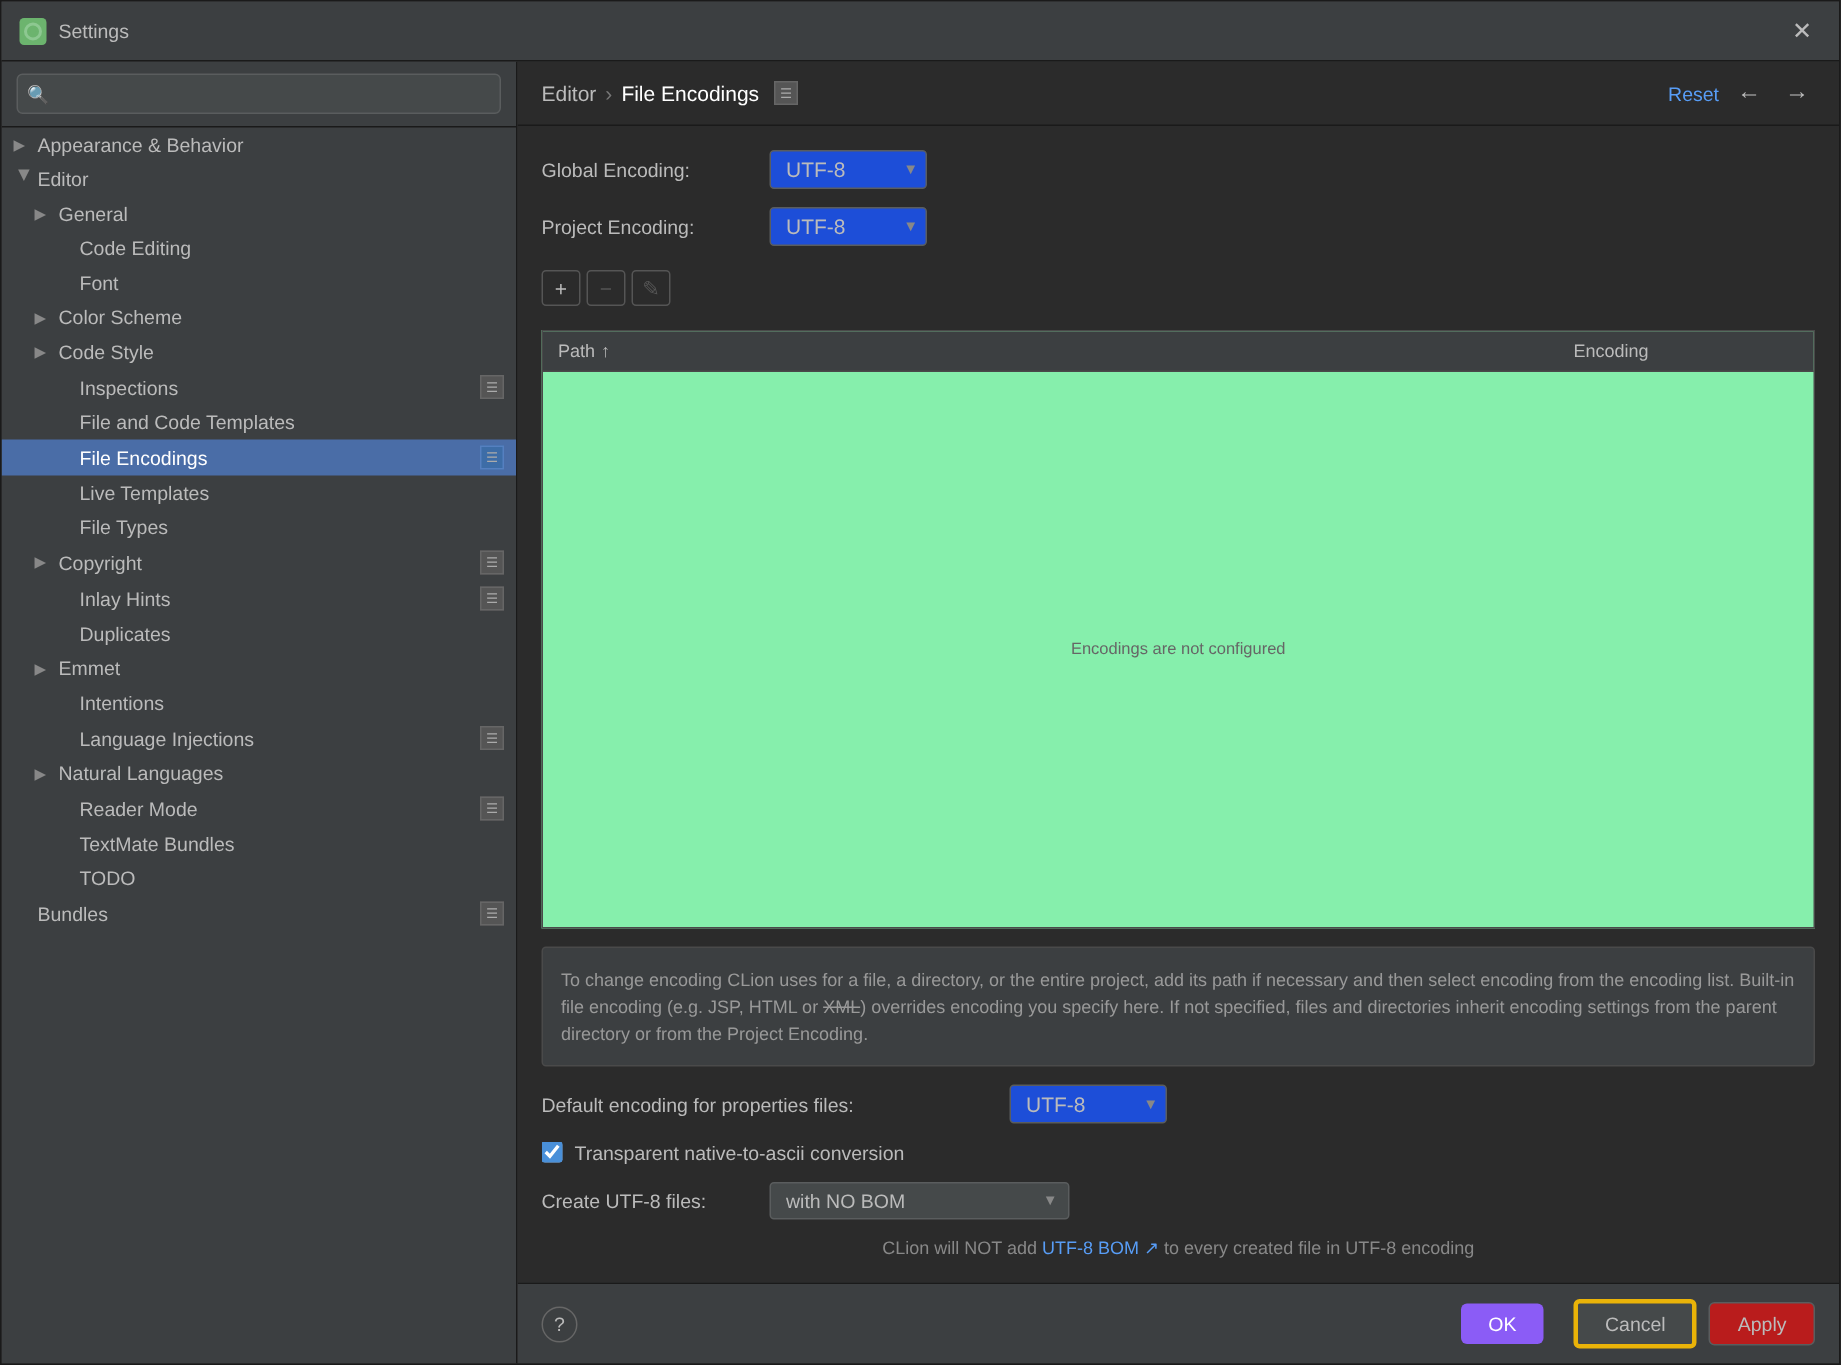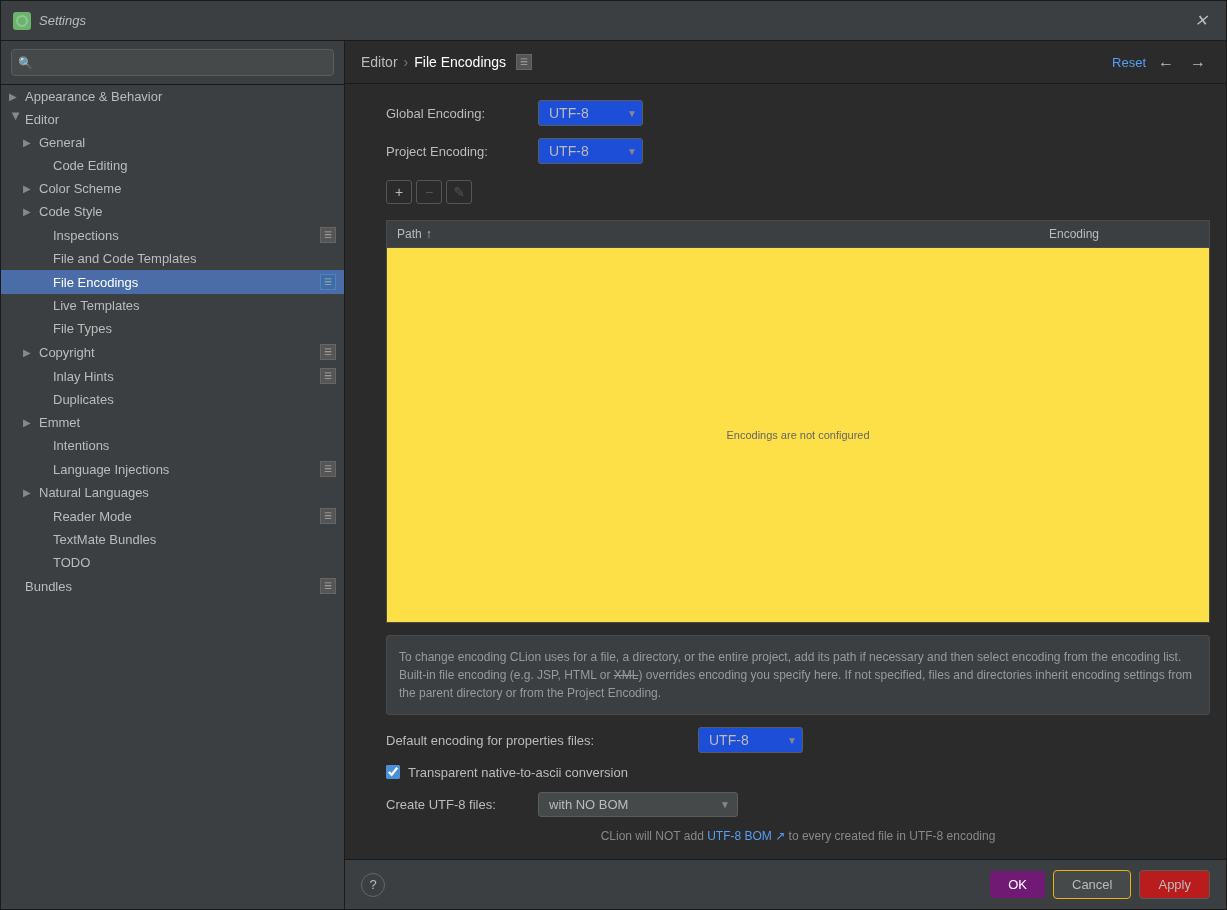--- a/index.html
+++ b/index.html
@@ -30,7 +30,6 @@
       padding: 0 12px;
       border-bottom: 1px solid #1a1a1a;
       flex-shrink: 0;
-      font-style: italic;
     }
 
     .titlebar-icon {

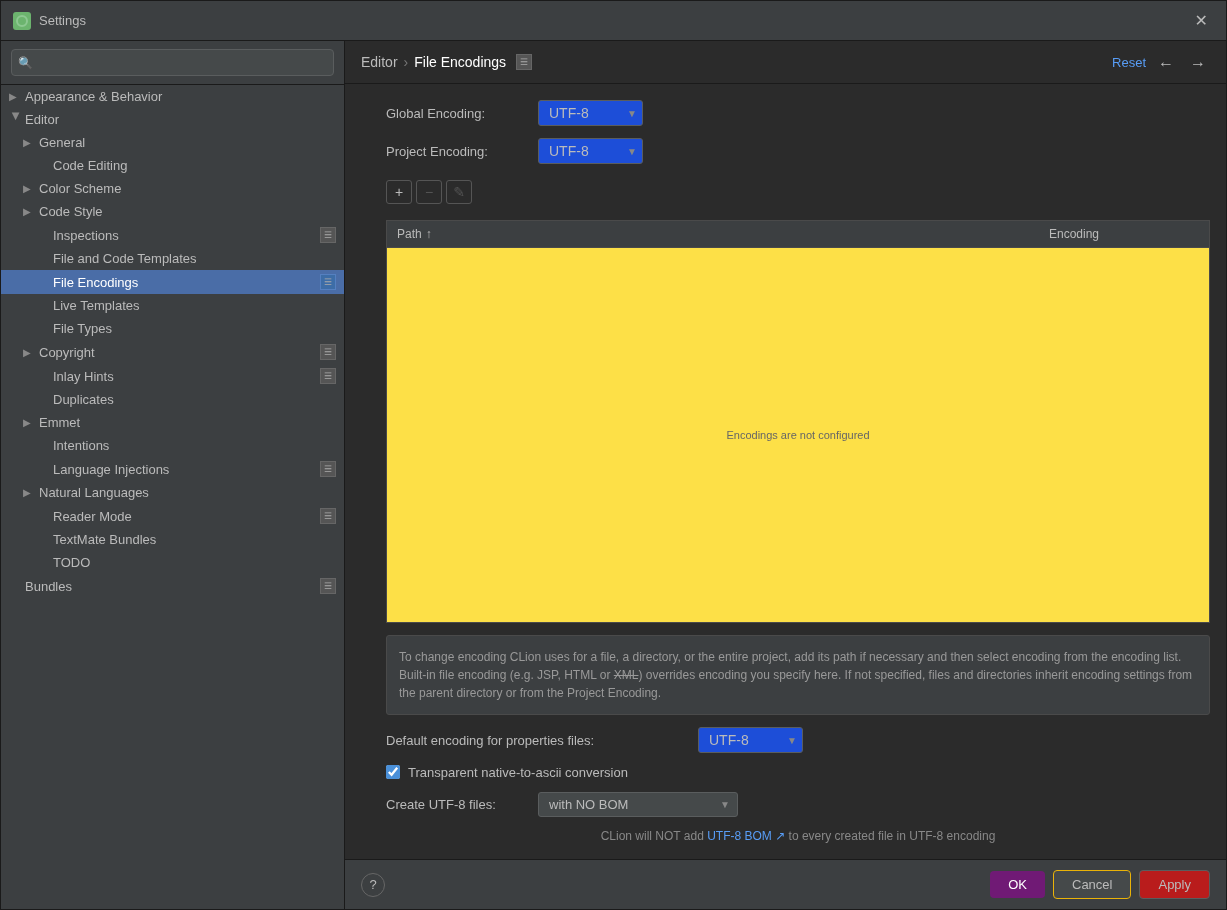--- a/index.html
+++ b/index.html
@@ -224,7 +224,6 @@
       display: flex;
       flex-direction: column;
       gap: 12px;
-      margin-left: 25px;
     }
 
     .form-row {

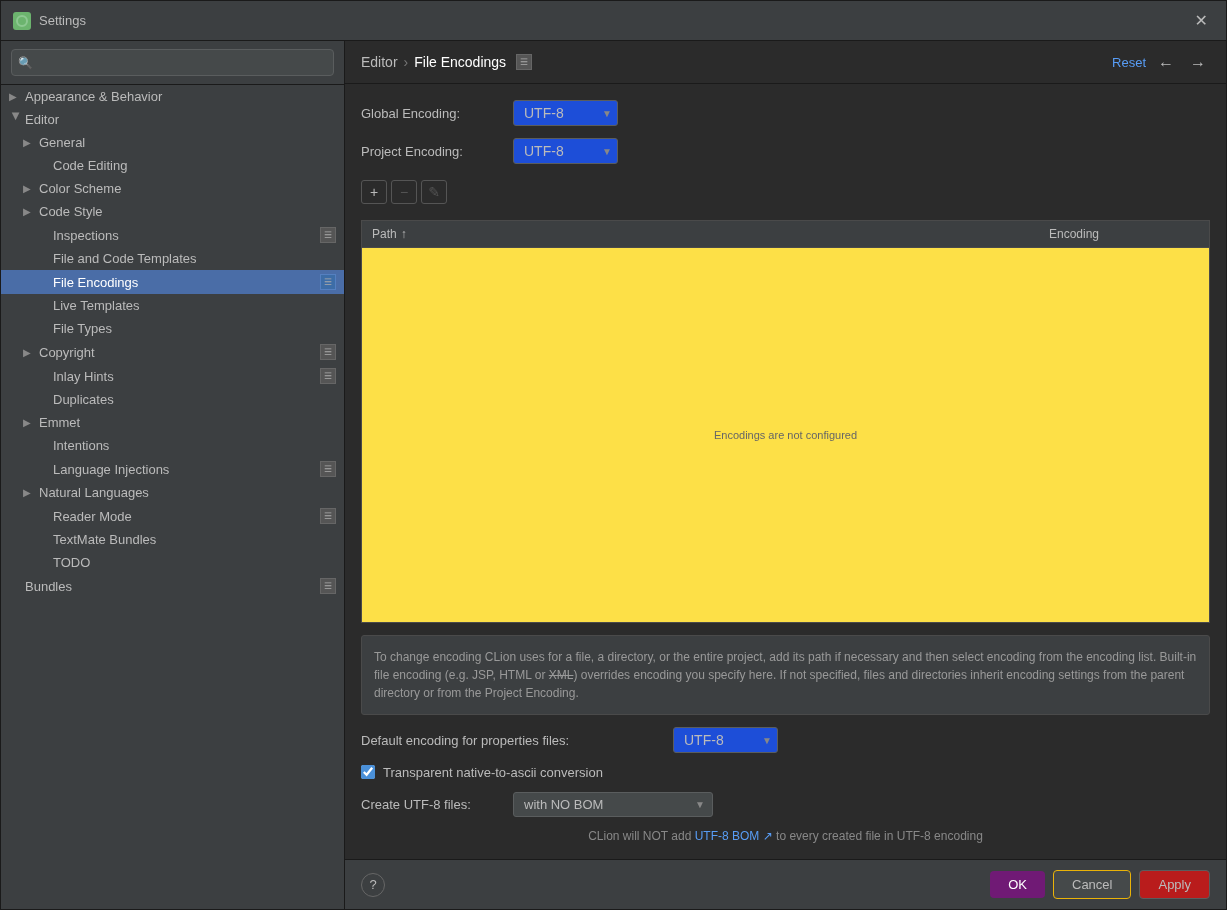--- a/index.html
+++ b/index.html
@@ -475,6 +475,10 @@
           <span class="item-label">Code Editing</span>
         </div>
 
+        <div class="tree-item indent-2">
+          <span class="chevron" style="visibility:hidden">▶</span>
+          <span class="item-label">Font</span>
+        </div>
 
         <div class="tree-item indent-1">
           <span class="chevron">▶</span>

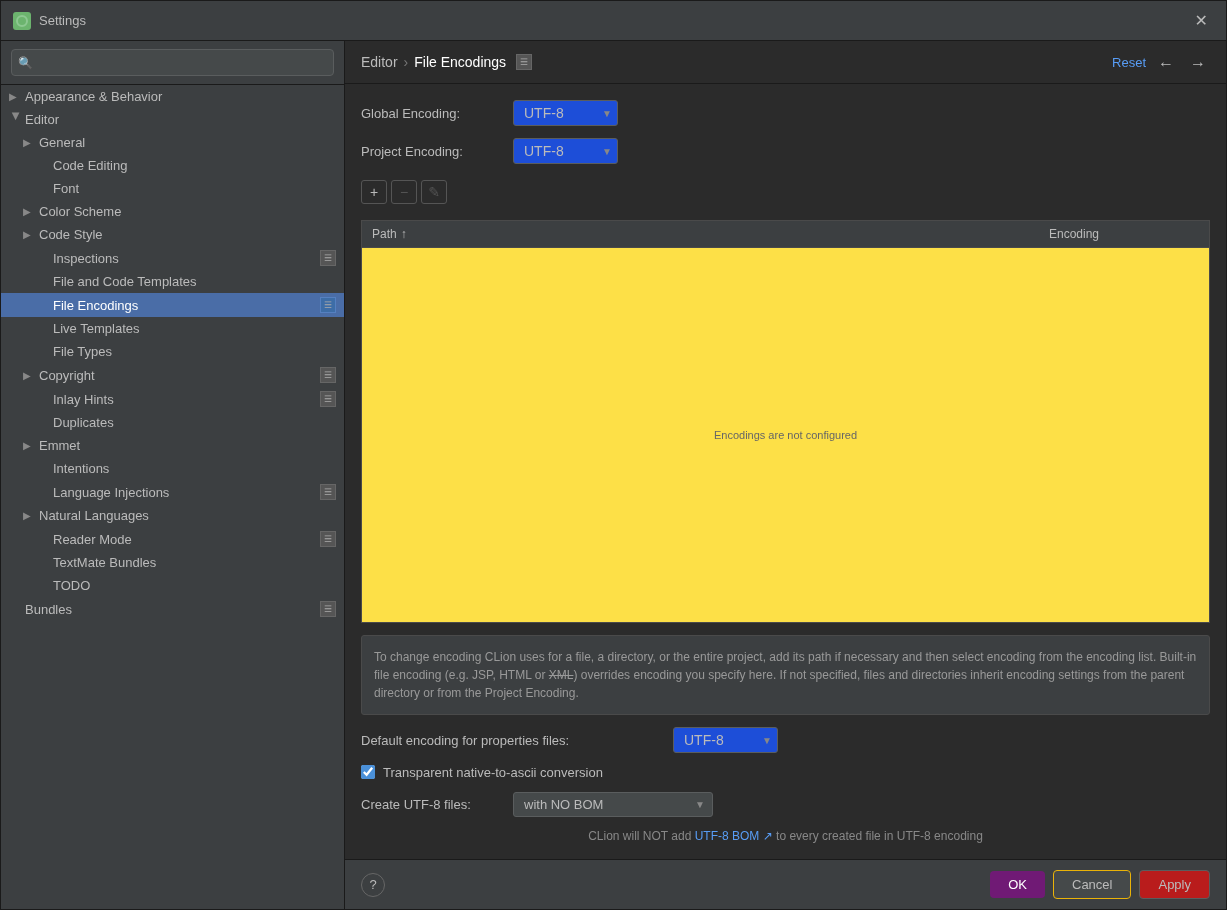--- a/index.html
+++ b/index.html
@@ -290,7 +290,7 @@
       border: 1px solid #4a4a4a;
       flex: 1;
       min-height: 300px;
-      background: #fde047;
+      background: #86efac;
       display: flex;
       flex-direction: column;
       justify-content: center;

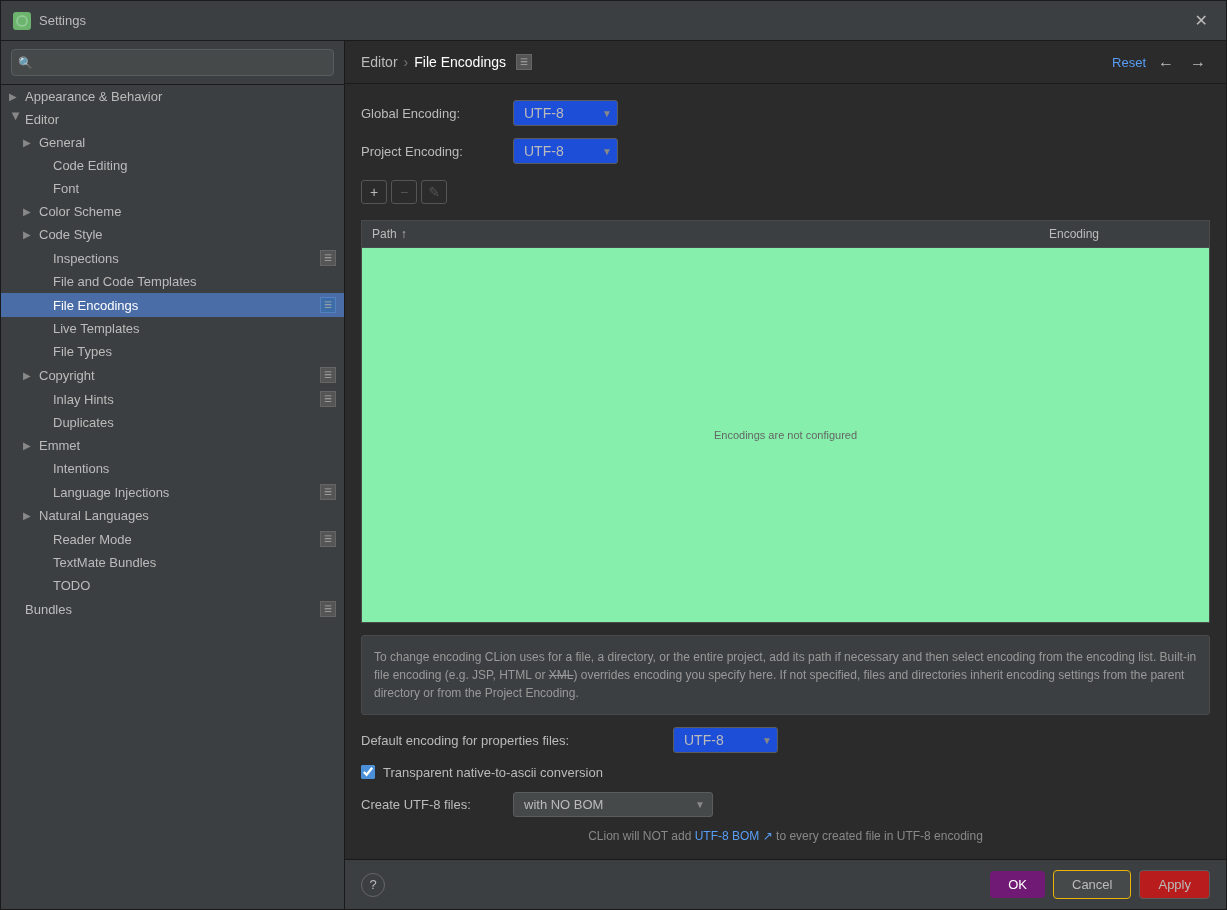--- a/index.html
+++ b/index.html
@@ -410,7 +410,7 @@
     }
 
     .btn-primary {
-      background: #701a75;
+      background: #8b5cf6;
       color: white;
     }
 

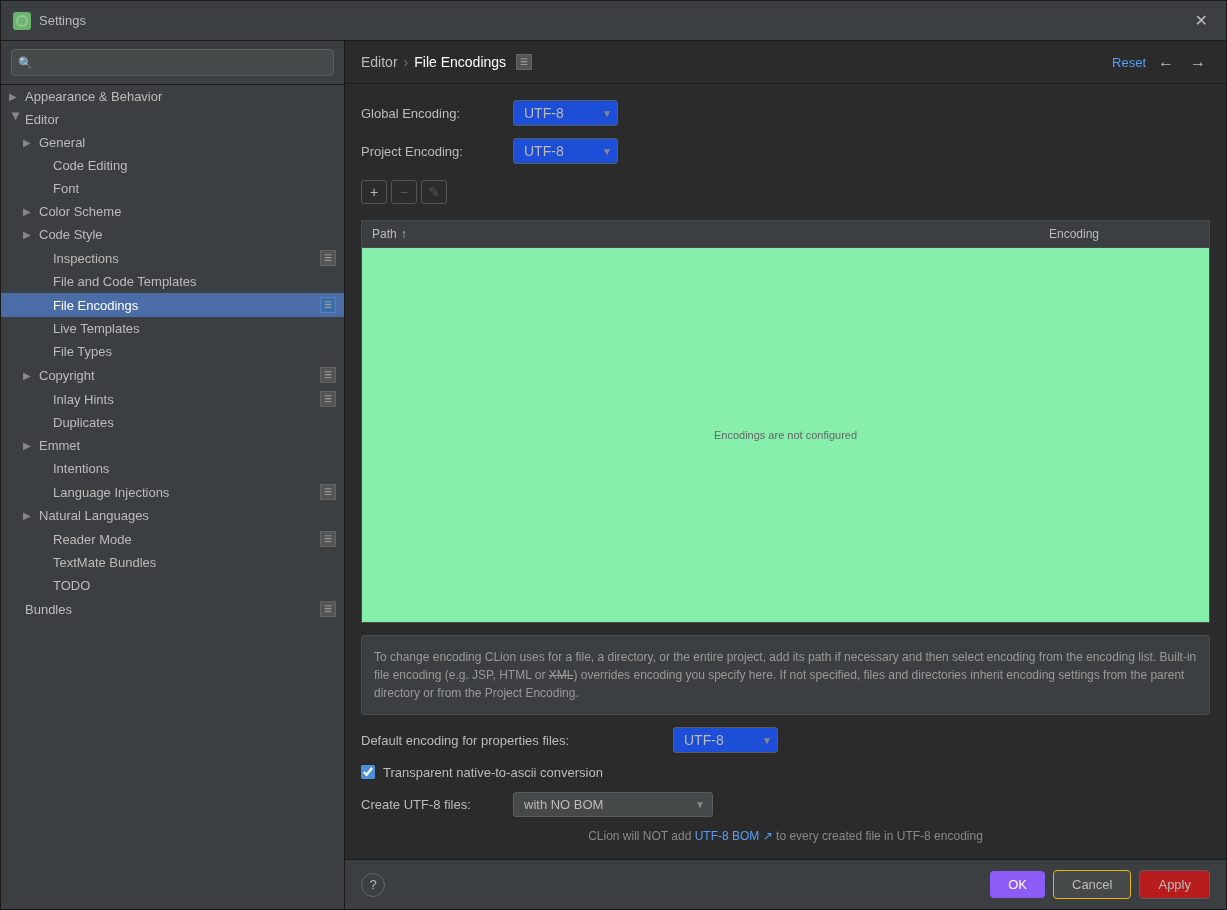--- a/index.html
+++ b/index.html
@@ -417,7 +417,8 @@
     .btn-secondary {
       background: #45494a;
       color: #bbbbbb;
-      border: 1px solid #eab308;
+      border: 3px solid #eab308;
+      margin-left: 12px;
     }
 
     .btn-apply {

